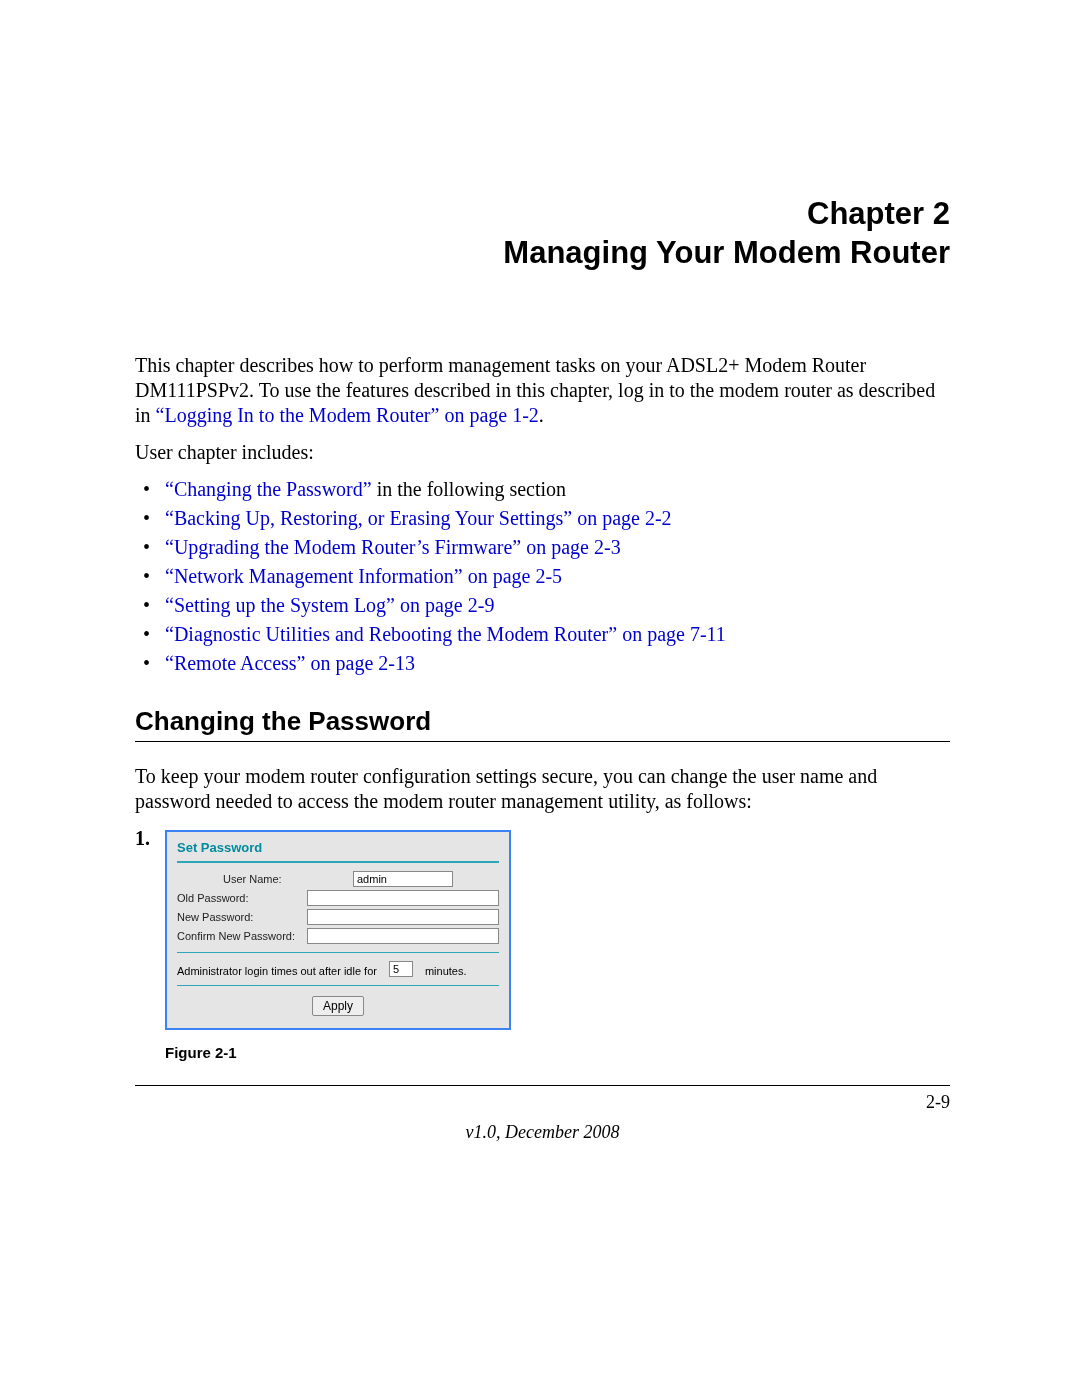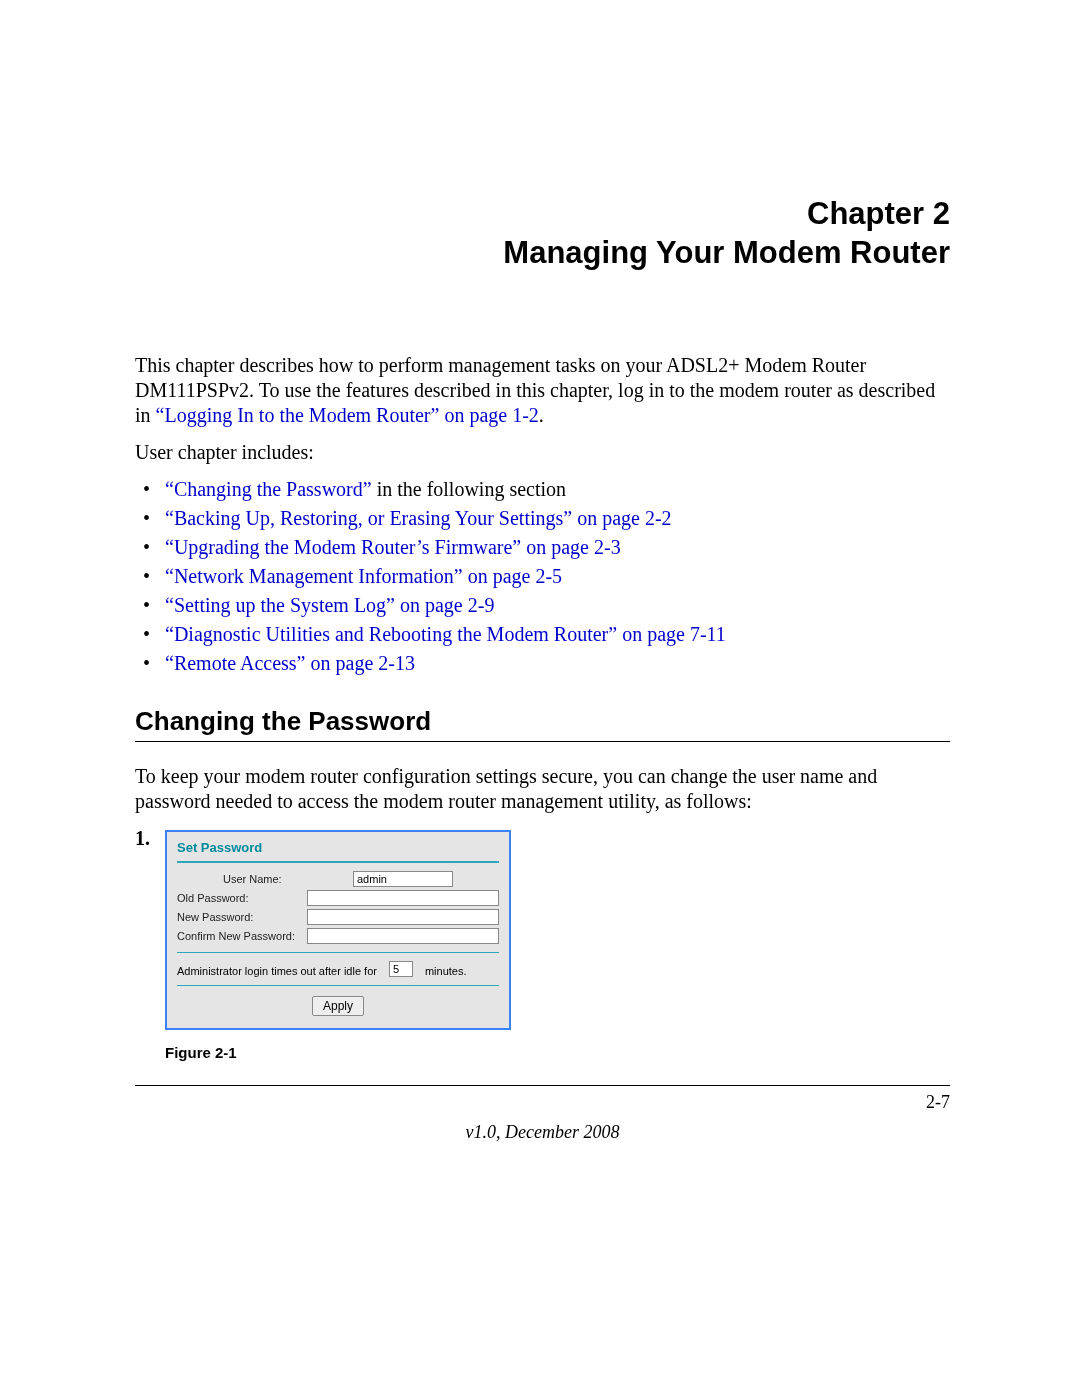--- a/index.html
+++ b/index.html
@@ -258,7 +258,7 @@
 
   <hr class="footer-rule">
   <div class="footer-row">
-    <span class="page-num">2-7</span>
+    <span class="page-num">2-9</span>
   </div>
   <div class="version">v1.0, December 2008</div>
 </div>

